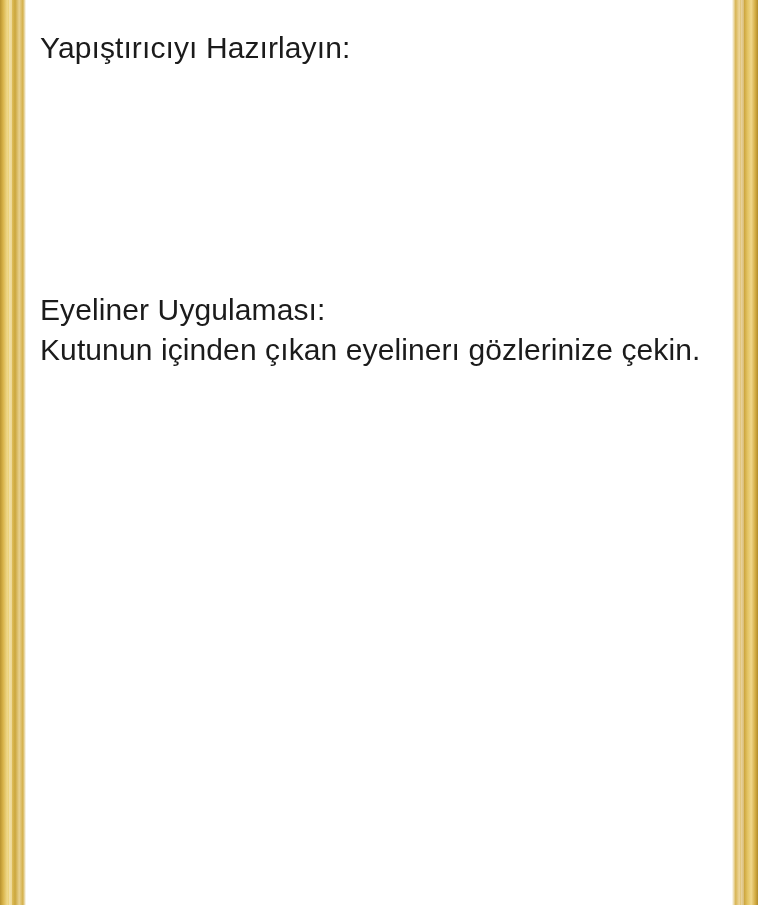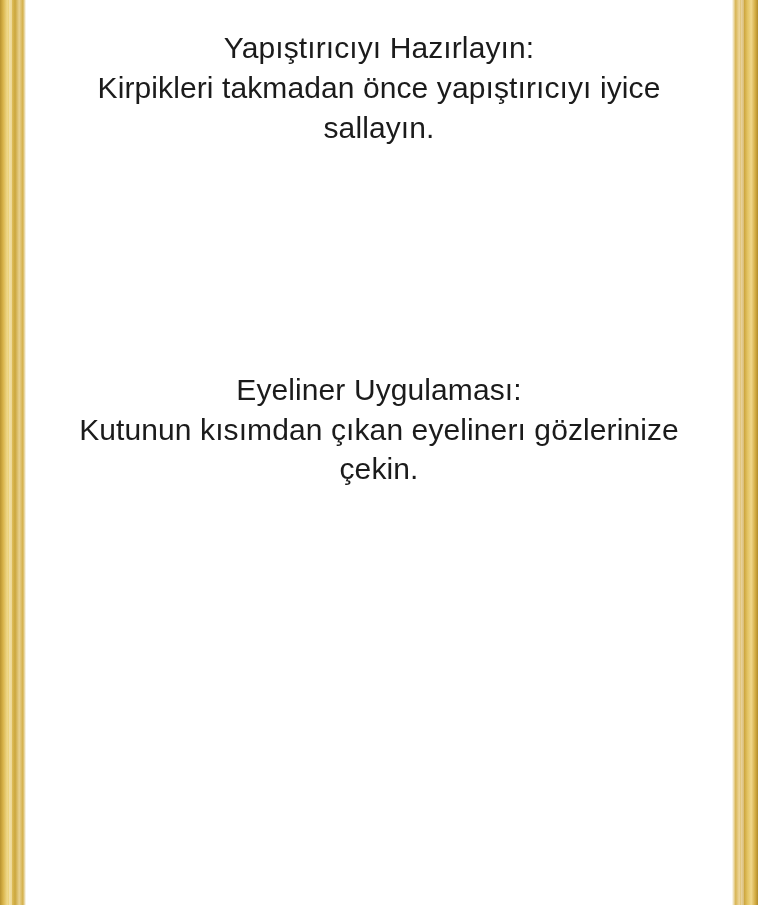--- a/index.html
+++ b/index.html
@@ -77,7 +77,7 @@
     bottom: 0;
     padding: 28px 8px 0 8px;
     box-sizing: border-box;
-    text-align: center;
+    text-align: left;
   }
 
   .block {

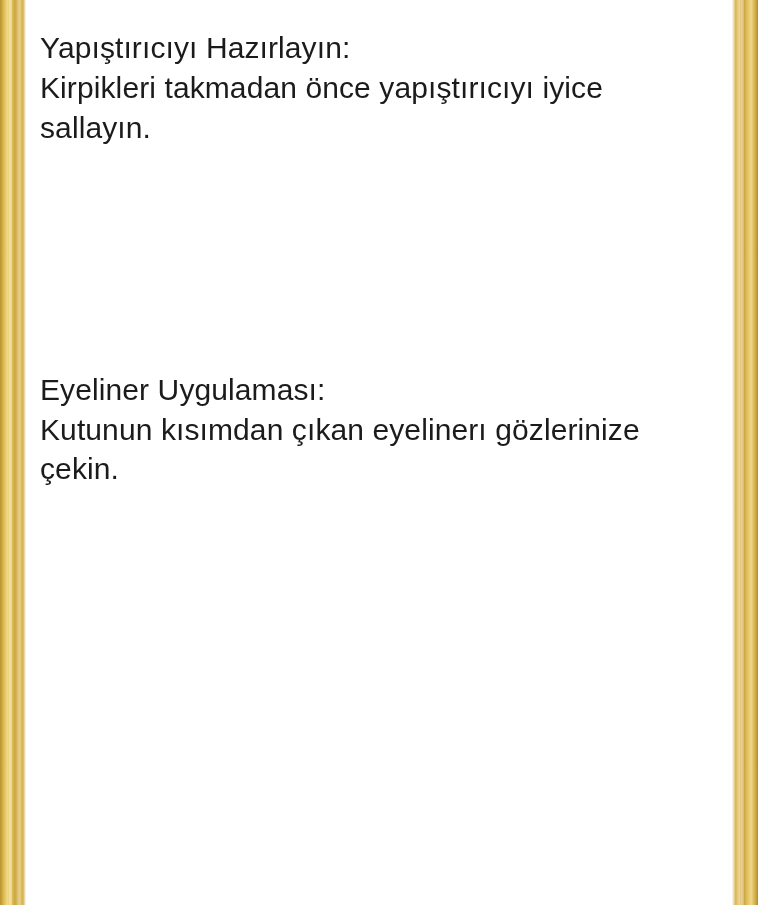--- a/index.html
+++ b/index.html
@@ -114,7 +114,6 @@
 
     <div class="block">
       <span class="heading">Yapıştırıcıyı Hazırlayın:</span>
-      <span class="body">Kirpikleri takmadan önce yapıştırıcıyı iyice sallayın.</span>
     </div>
 
     <div class="spacer-1"></div>

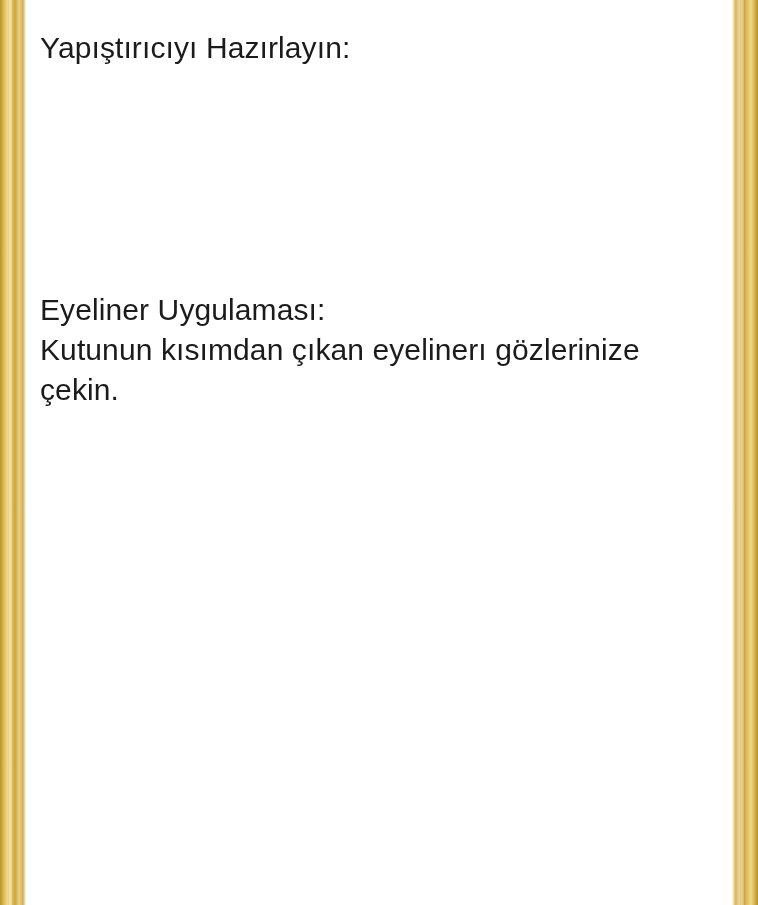--- a/index.html
+++ b/index.html
@@ -125,7 +125,7 @@
 
     <div class="block">
       <span class="heading">Eyeliner Uygulaması:</span>
-      <span class="body">Kutunun kısımdan çıkan eyelinerı gözlerinize çekin.</span>
+      <span class="body">Kutunun içinden çıkan eyelinerı gözlerinize çekin.</span>
     </div>
 
     <div class="spacer-3"></div>

